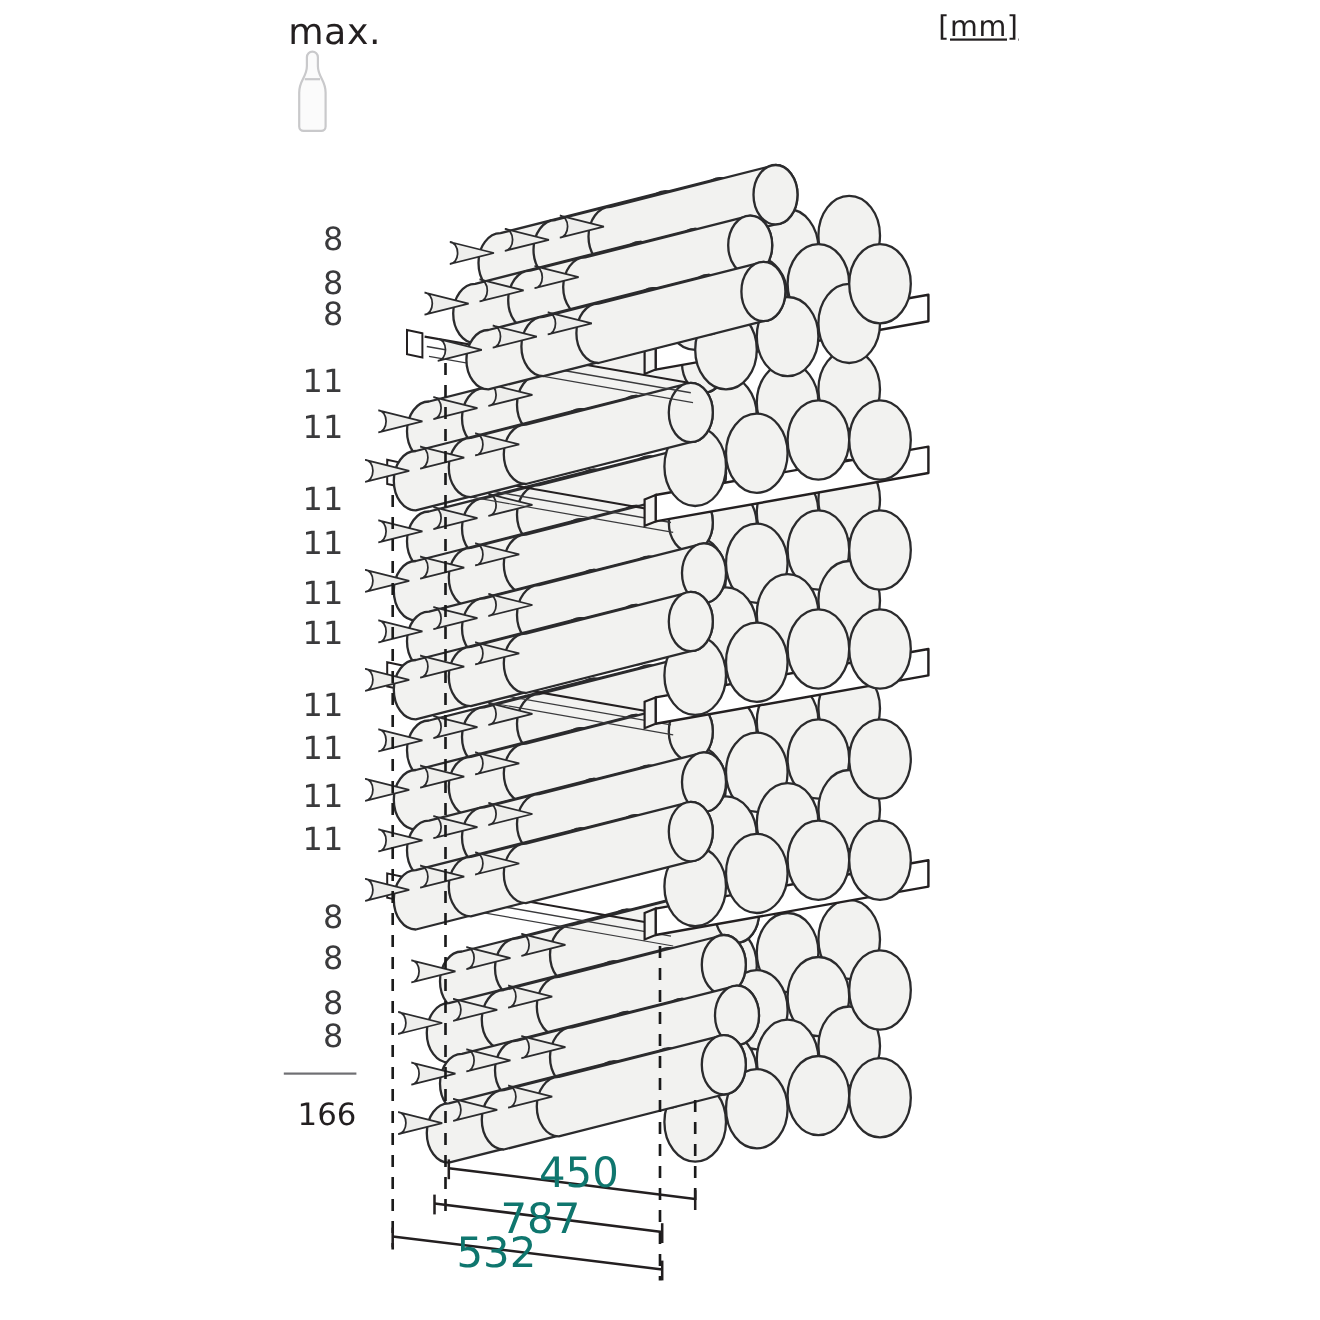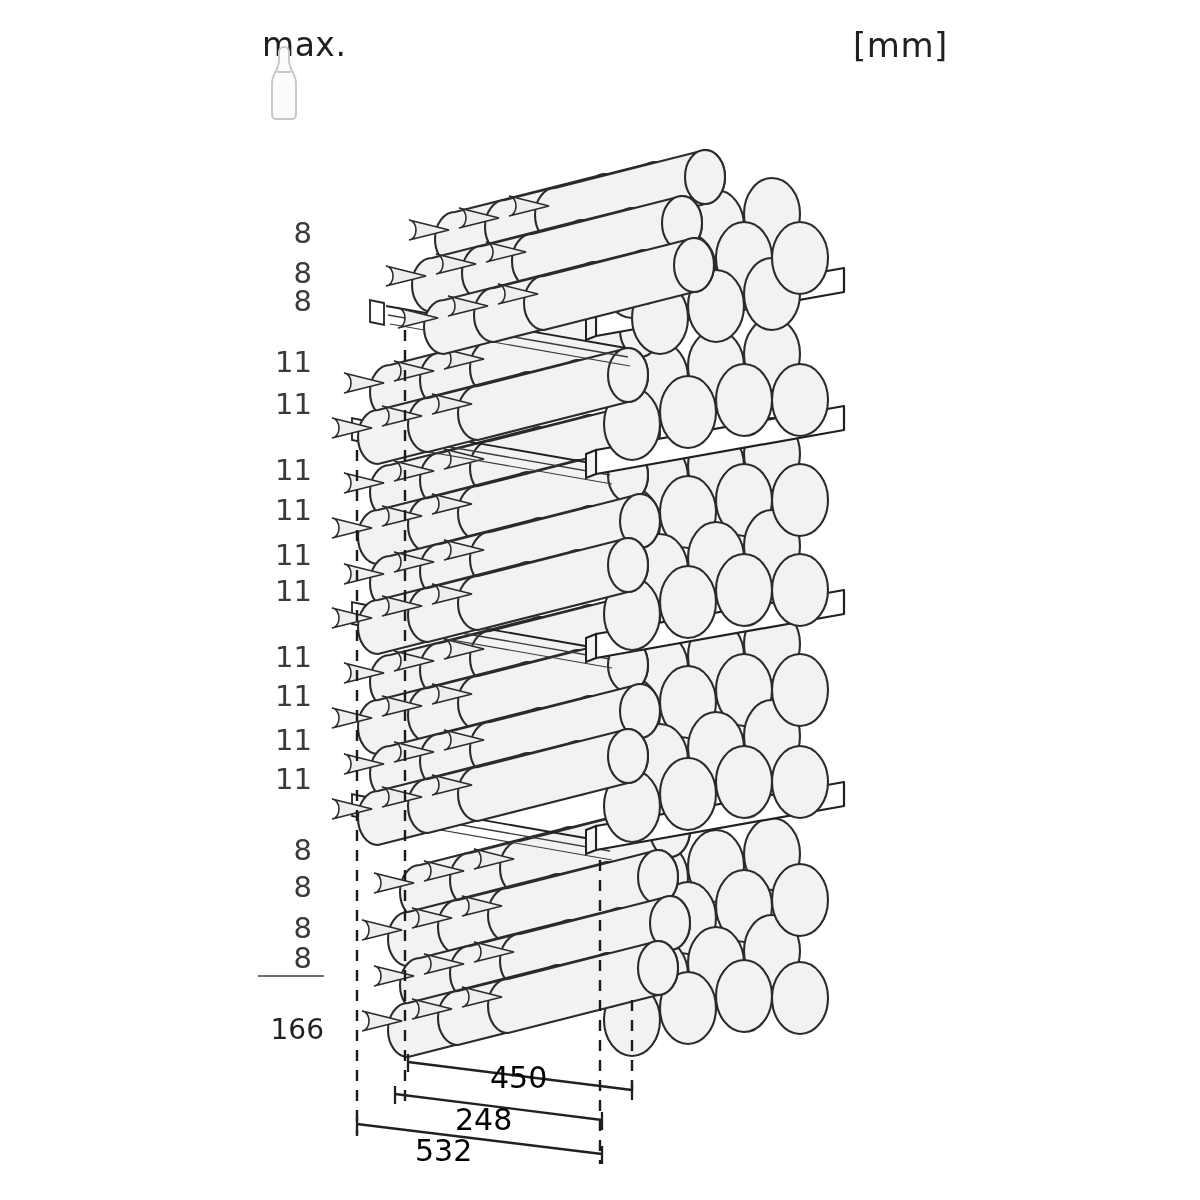--- a/index.html
+++ b/index.html
@@ -6,7 +6,7 @@
   body{width:1200px;height:1200px;overflow:hidden;
        font-family:"DejaVu Sans","Liberation Sans",sans-serif;color:#231f20;}
   #stage{position:relative;width:1200px;height:1200px;}
-  .lbl{position:absolute;white-space:nowrap;line-height:1;margin-top:16px;}
+  .lbl{position:absolute;white-space:nowrap;line-height:1;}
   .max-label{left:262px;top:12px;font-size:33px;letter-spacing:.5px;}
   .mm-label{left:853px;top:12px;font-size:34px;letter-spacing:.5px;}
   .rowcount{font-size:29px;text-align:right;width:60px;color:#3a3a3c;}

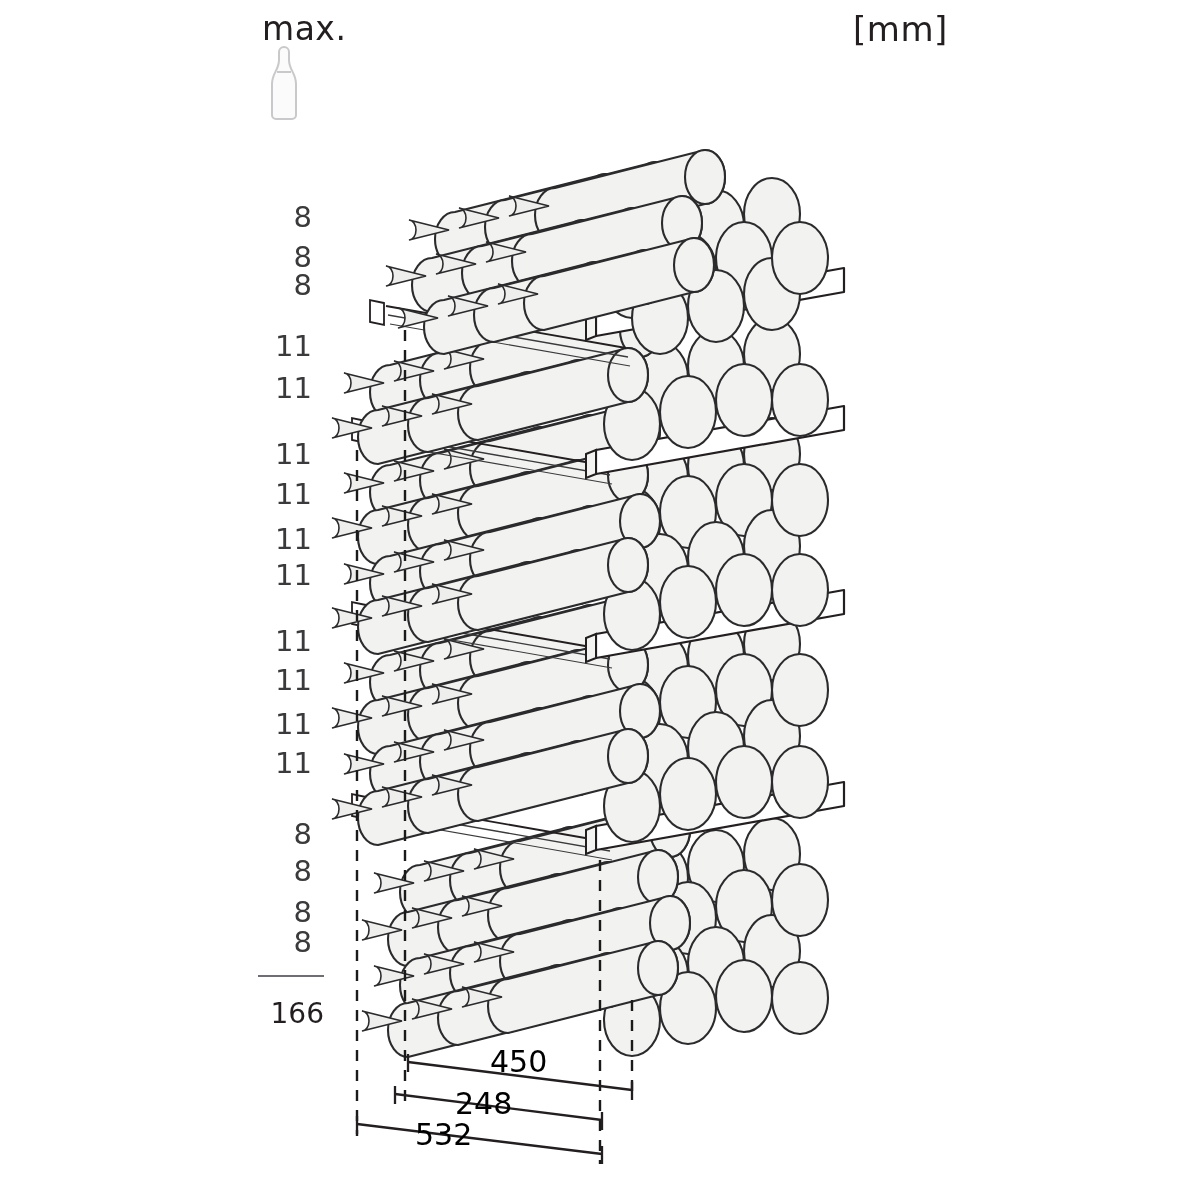--- a/index.html
+++ b/index.html
@@ -8,7 +8,7 @@
   #stage{position:relative;width:1200px;height:1200px;}
   .lbl{position:absolute;white-space:nowrap;line-height:1;}
   .max-label{left:262px;top:12px;font-size:33px;letter-spacing:.5px;}
-  .mm-label{left:853px;top:12px;font-size:34px;letter-spacing:.5px;}
+  .mm-label{left:853px;top:12px;font-size:26px;letter-spacing:.5px;text-decoration:underline;}
   .rowcount{font-size:29px;text-align:right;width:60px;color:#3a3a3c;}
   .total{font-size:28px;text-align:right;width:72px;color:#231f20;}
   .dimtext{font-size:30px;color:#000000;}

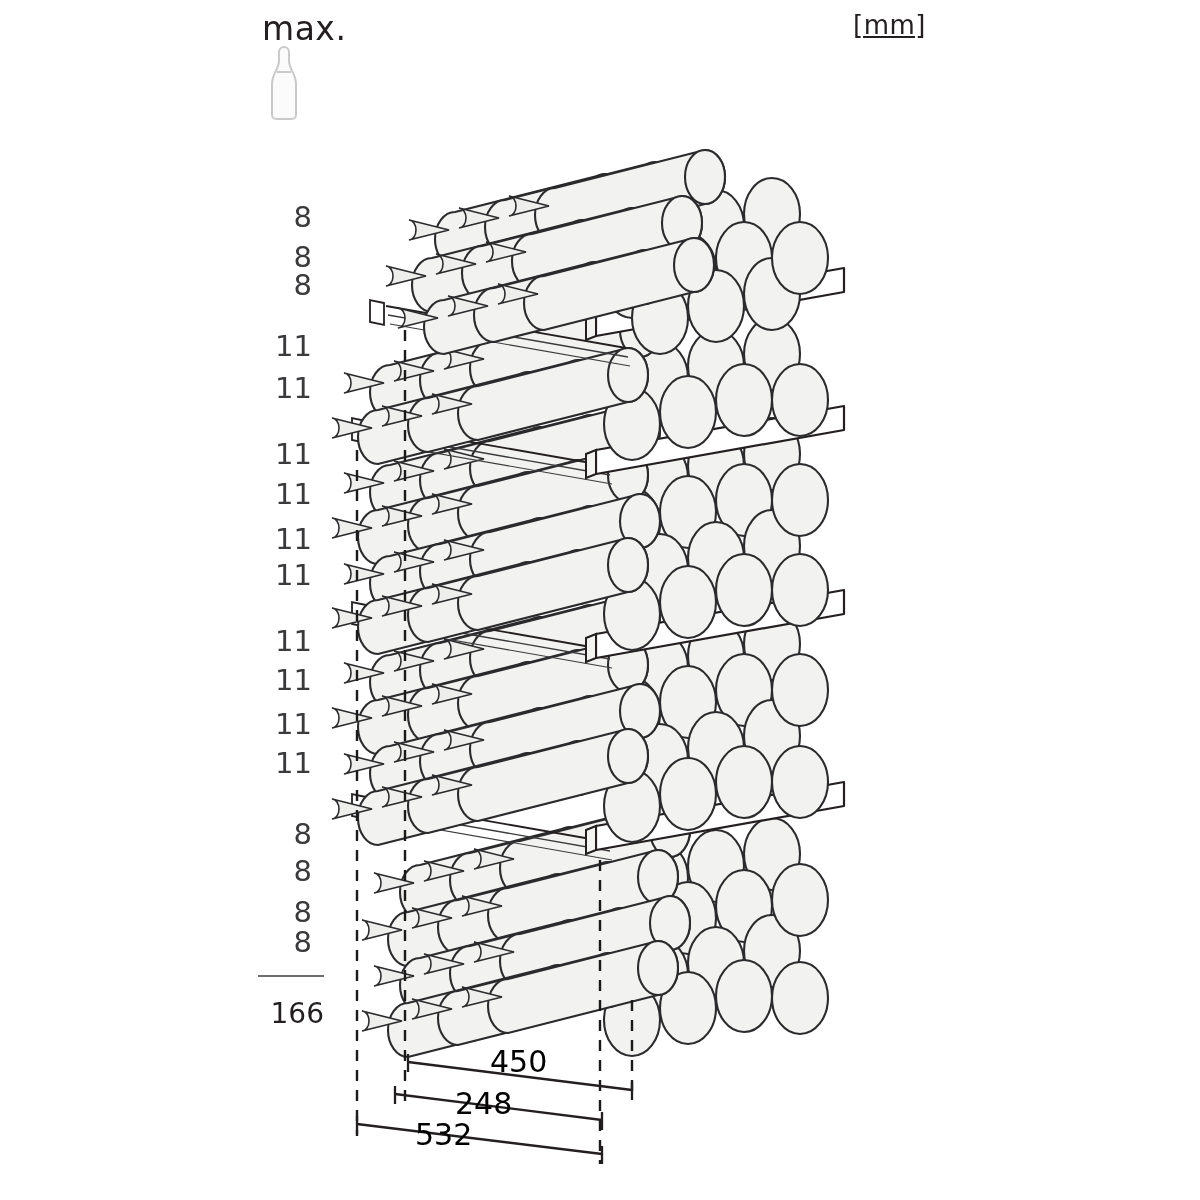--- a/index.html
+++ b/index.html
@@ -11,7 +11,7 @@
   .mm-label{left:853px;top:12px;font-size:26px;letter-spacing:.5px;text-decoration:underline;}
   .rowcount{font-size:29px;text-align:right;width:60px;color:#3a3a3c;}
   .total{font-size:28px;text-align:right;width:72px;color:#231f20;}
-  .dimtext{font-size:30px;color:#000000;}
+  .dimtext{font-size:38px;color:#0f766e;}
   svg{position:absolute;left:0;top:0;}
   .sep{position:absolute;left:258px;top:975px;width:66px;height:0;
        border-top:2px solid #6f6f73;}

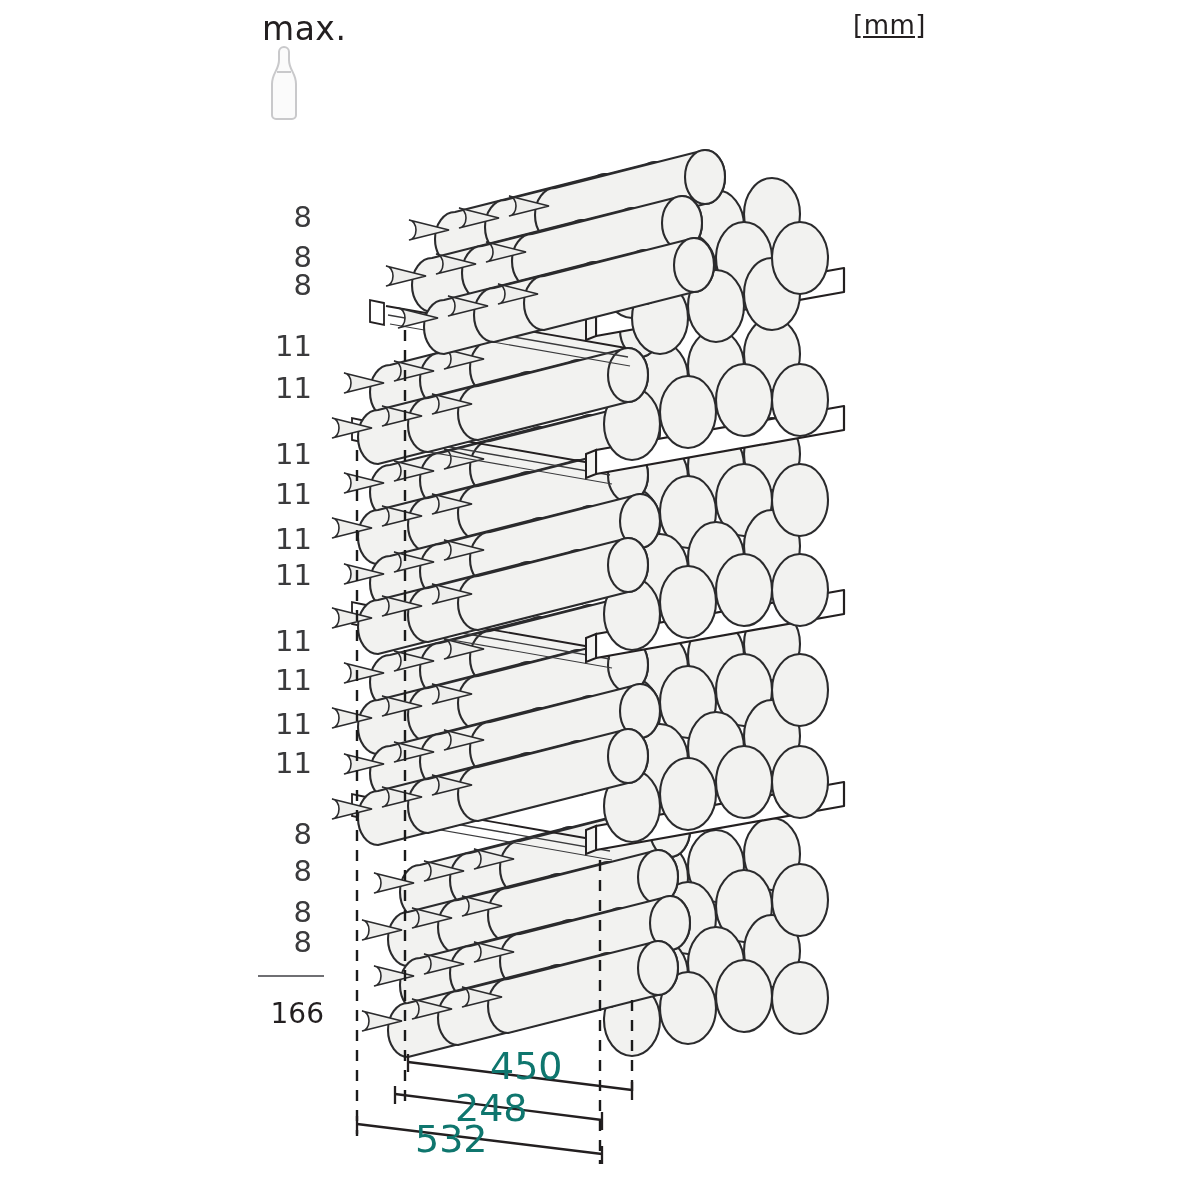--- a/index.html
+++ b/index.html
@@ -277,7 +277,7 @@
 
   <div id="dimtexts">
       <div class="lbl dimtext" style="left: 490px; top: 1047px;">450</div>
-      <div class="lbl dimtext" style="left: 455px; top: 1089px;">248</div>
+      <div class="lbl dimtext" style="left: 455px; top: 1089px;">787</div>
       <div class="lbl dimtext" style="left: 415px; top: 1120px;">532</div>
     </div>
 

